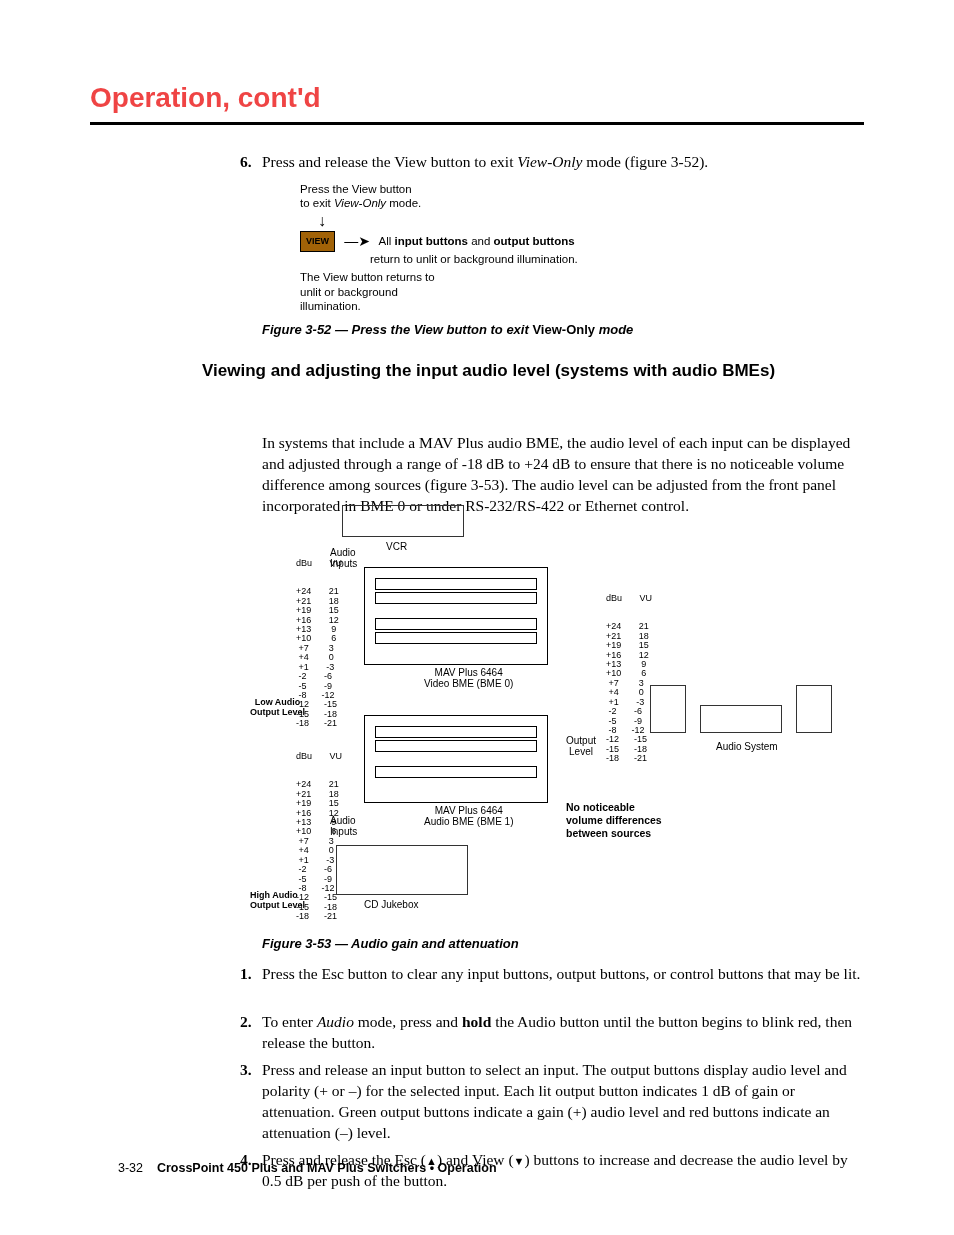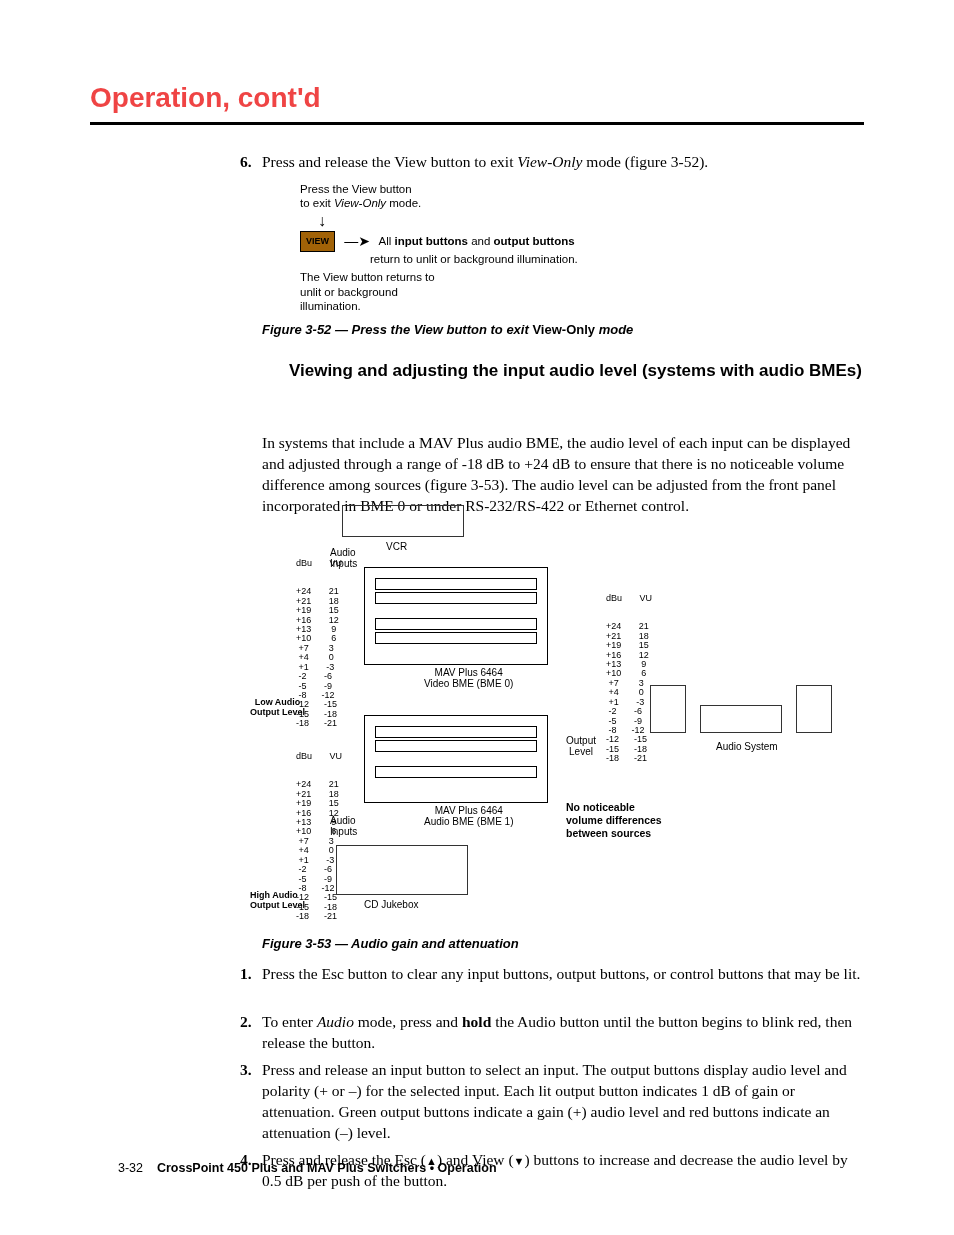--- a/index.html
+++ b/index.html
@@ -107,7 +107,6 @@
     font-weight: 700;
     font-size: 17px;
     line-height: 1.35;
-    text-align: right;
   }
 
   .para {

